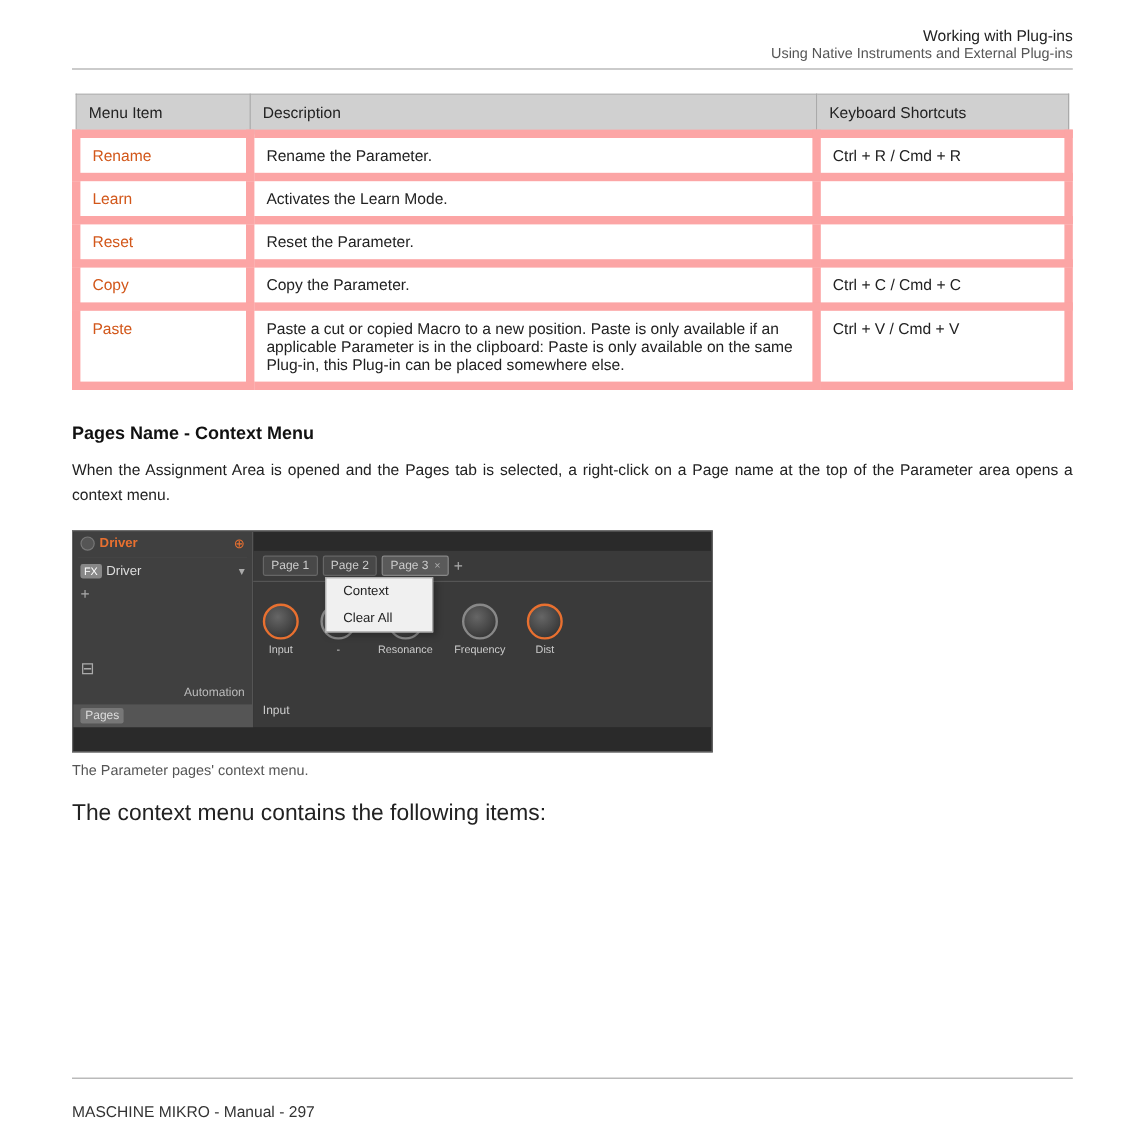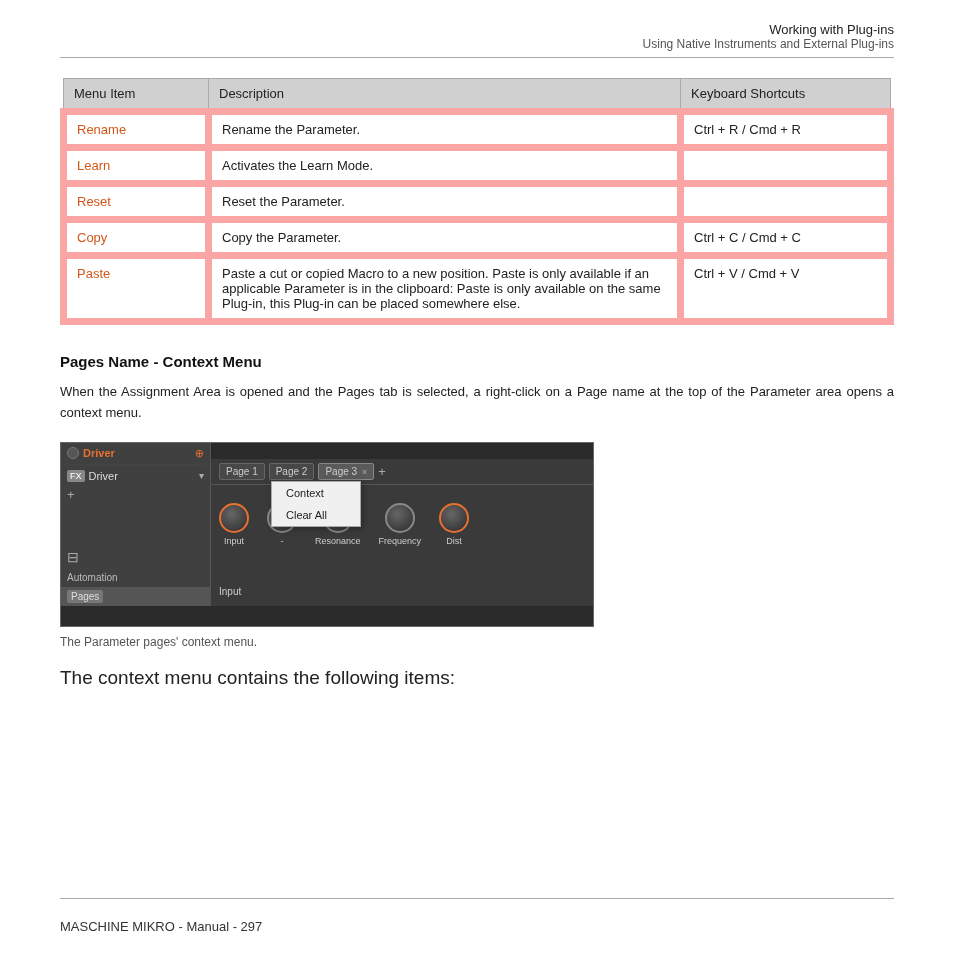--- a/index.html
+++ b/index.html
@@ -188,6 +188,7 @@
       display: flex;
       gap: 8px;
       align-items: center;
+      justify-content: flex-end;
     }
     .sc-bottom-label {
       color: #bbb;

